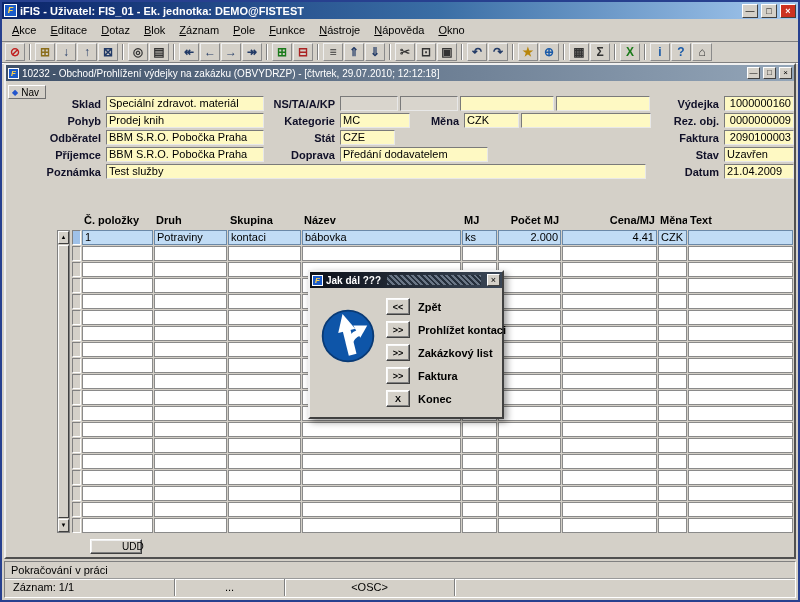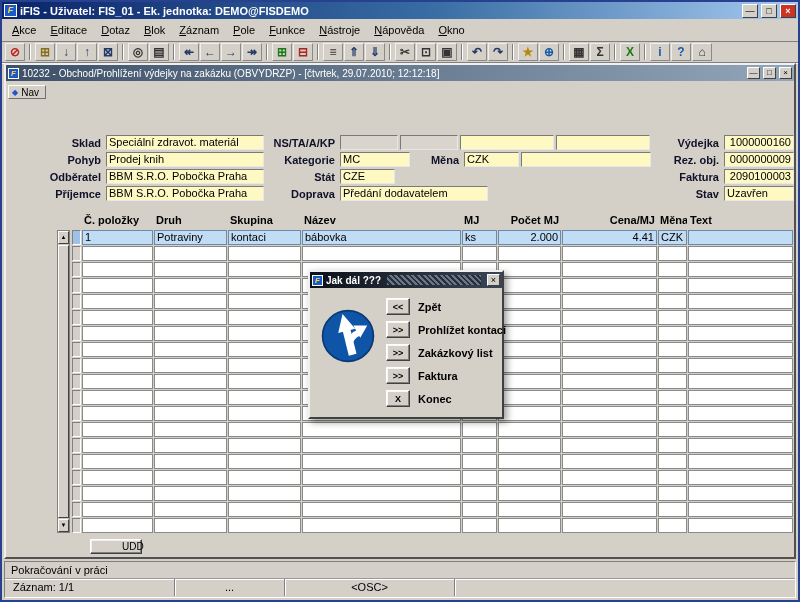--- a/index.html
+++ b/index.html
@@ -98,7 +98,7 @@
 
   <div class="titlebar">
     <span class="mini-icon">F</span>
-    <span class="title">iFIS - Uživatel: FIS_01 - Ek. jednotka: DEMO@FISDEMO</span>
+    <span class="title">iFIS - Uživatel: FIS_01 - Ek. jednotka: DEMO@FISTEST</span>
     <span class="wbtn">—</span>
     <span class="wbtn">□</span>
     <span class="wbtn close">×</span>

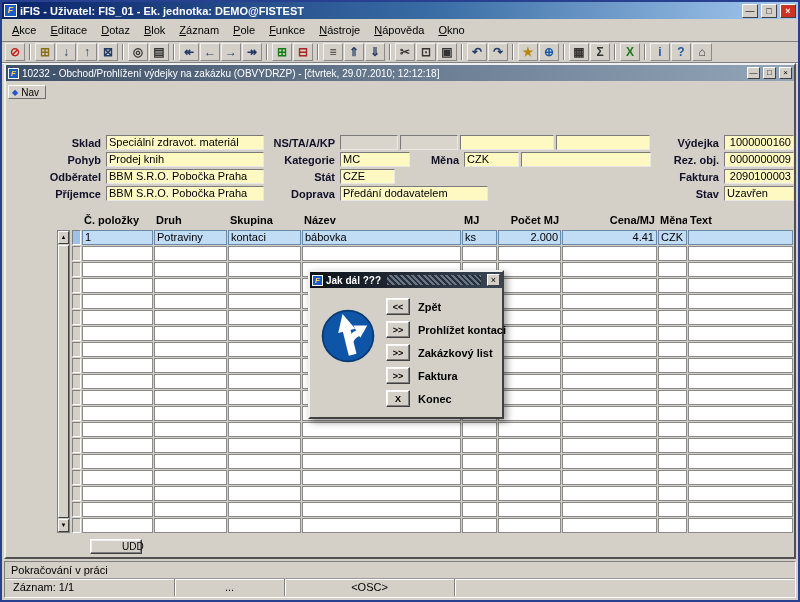--- a/index.html
+++ b/index.html
@@ -36,7 +36,7 @@
   .nav-diamond { color:#2255cc; font-size:8px; }
 
   
-  .form-area { position:absolute; left:2px; top:30px; width:786px;margin-top:39px; }
+  .form-area { position:absolute; left:2px; top:30px; width:786px; }
   .frow { height:17px; display:flex; align-items:center; gap:2px; }
   .flabel { font-weight:bold; text-align:right; padding-right:3px; white-space:nowrap; overflow:visible; color:#101028; flex:0 0 auto; }
   .ffield { height:15px; background:#fef9c3; border:1px solid; border-color:#7a7a7a #e8e8e8 #e8e8e8 #7a7a7a; padding:0 2px; line-height:13px; white-space:nowrap; overflow:hidden; flex:0 0 auto; }

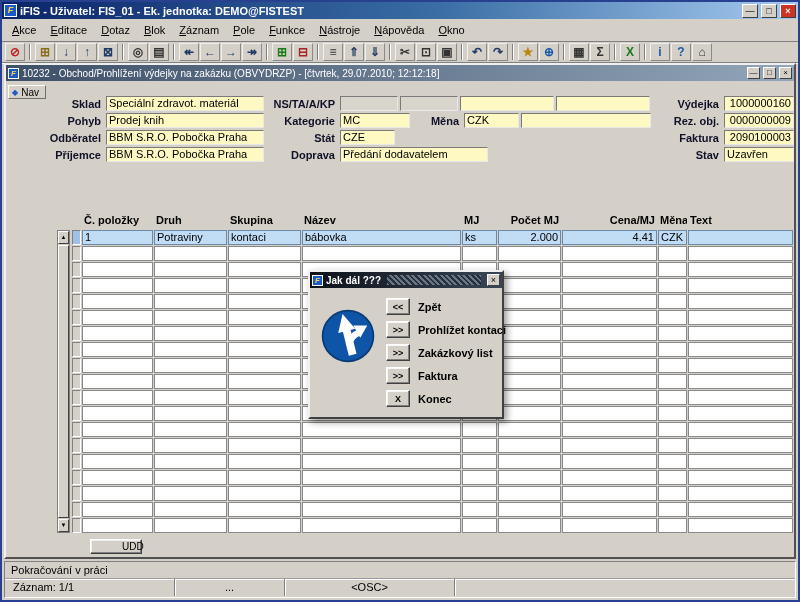--- a/index.html
+++ b/index.html
@@ -212,6 +212,12 @@
         <span class="ffield w148">Předání dodavatelem</span>
         <span class="flabel wr">Stav</span>
         <span class="ffield w70">Uzavřen</span>
+      </div>
+      <div class="frow">
+        <span class="flabel w96">Poznámka</span>
+        <span class="ffield w540">Test služby</span>
+        <span class="flabel wr">Datum</span>
+        <span class="ffield w70">21.04.2009</span>
       </div>
     </div>
 

